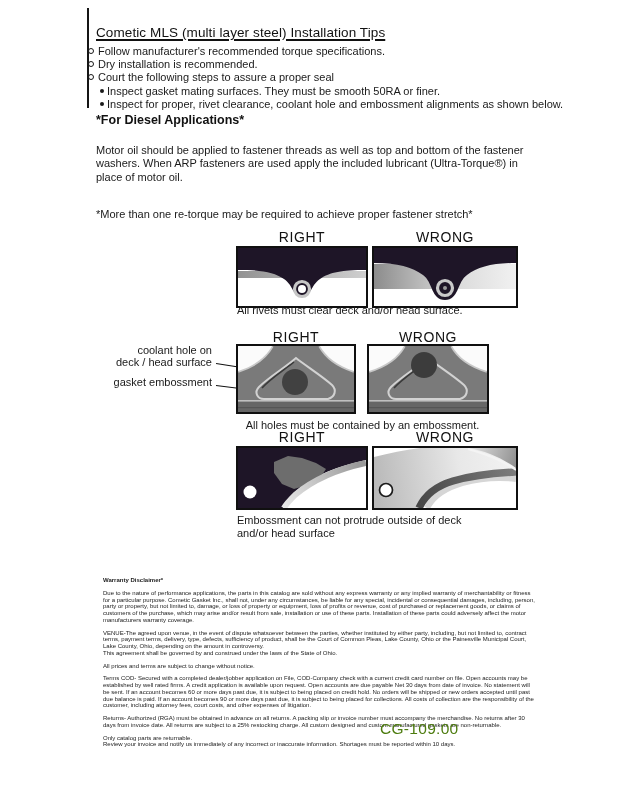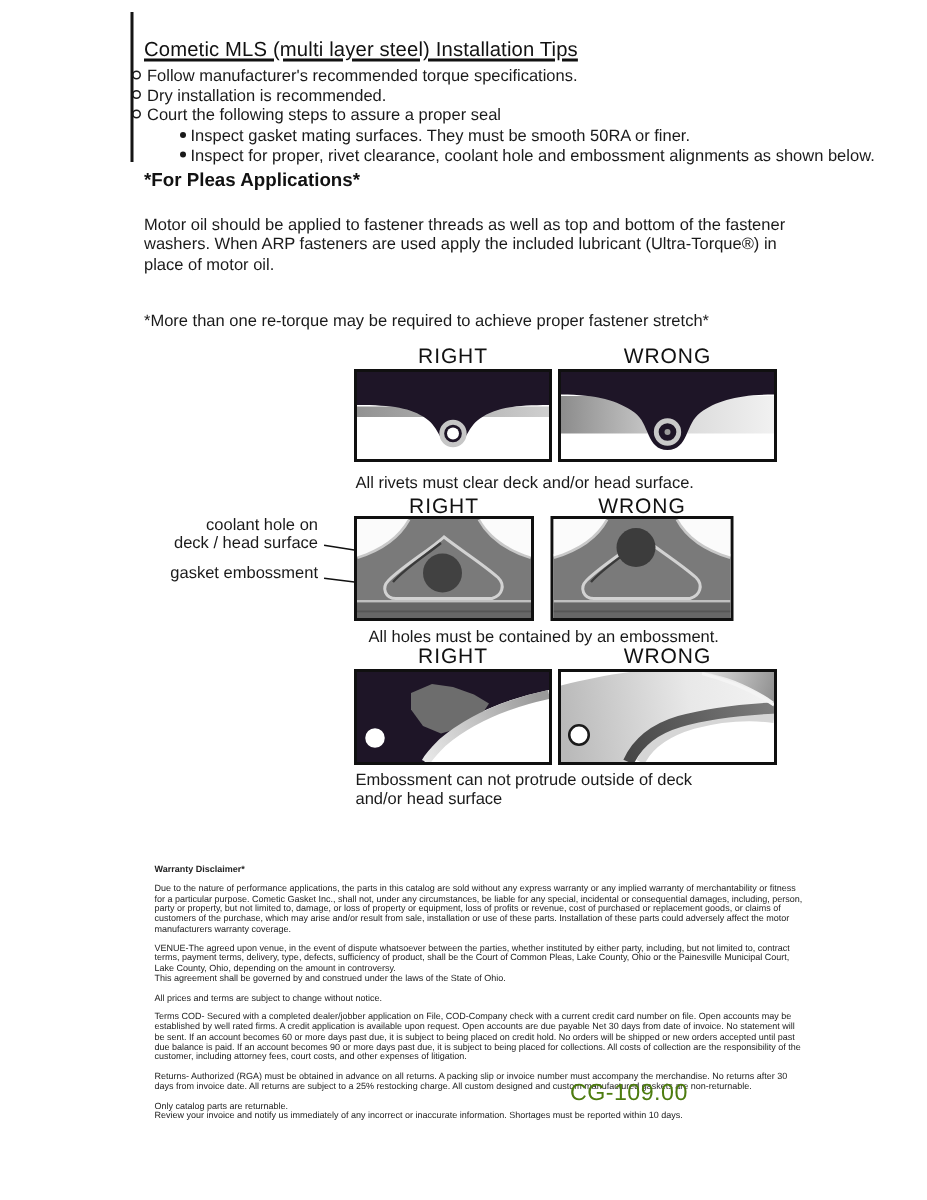--- a/index.html
+++ b/index.html
@@ -16,7 +16,7 @@
   }
   .bullets { position:absolute; left:88px; top:45px; font-size:11px; line-height:13.2px; width:460px; }
   .brow { white-space:nowrap; }
-  .sub { padding-left:32px; }
+  .sub { padding-left:12px; }
   .odot { display:inline-block; width:4px; height:4px; border:1px solid #1a1a1a; border-radius:50%; margin-right:4px; vertical-align:1.5px; }
   .fdot { display:inline-block; width:4px; height:4px; background:#1a1a1a; border-radius:50%; margin-right:3px; vertical-align:1.5px; }
 

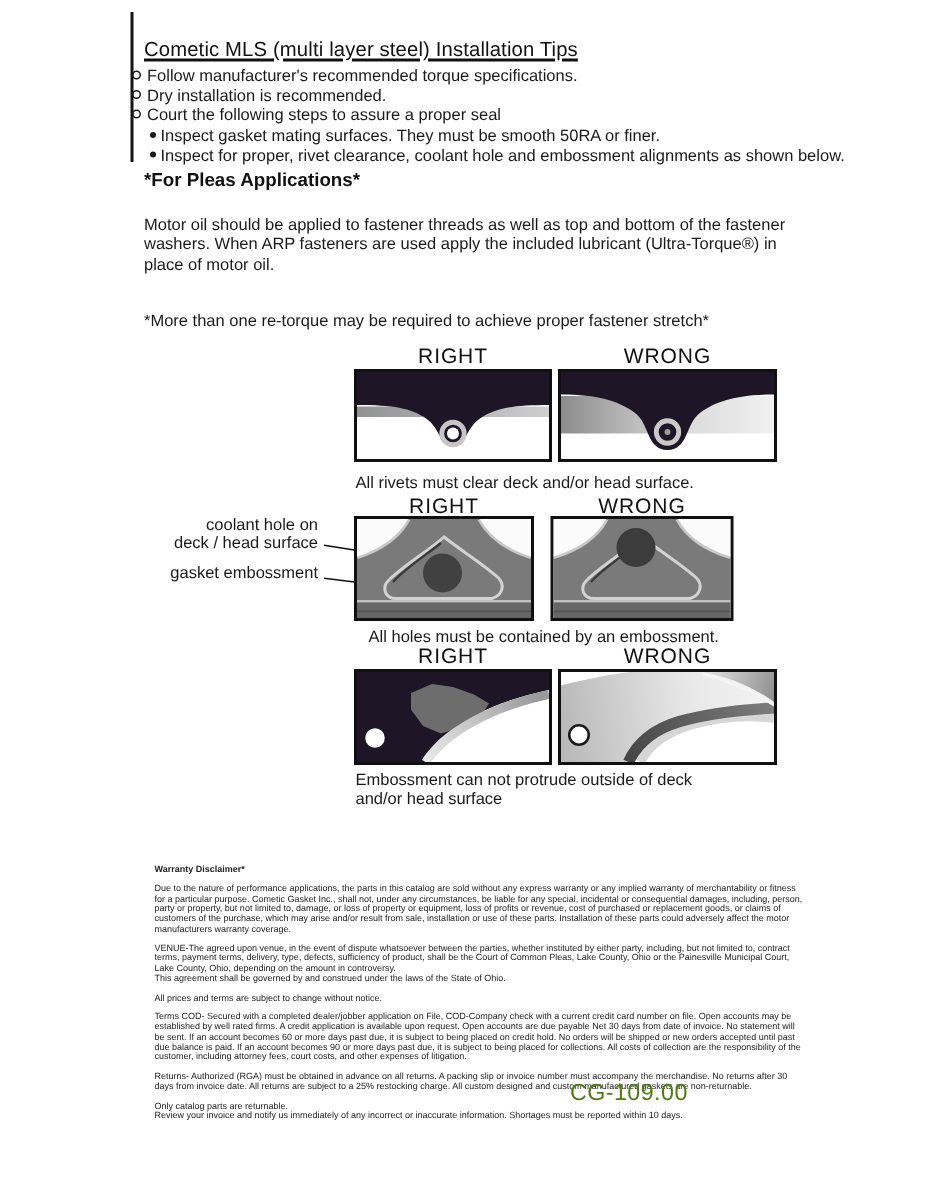--- a/index.html
+++ b/index.html
@@ -57,7 +57,7 @@
     <div class="brow sub"><span class="fdot"></span><span>Inspect for proper, rivet clearance, coolant hole and embossment alignments as shown below.</span></div>
   </div>
 
-  <div class="dieselh">*For Pleas Applications*</div>
+  <div class="dieselh">*For Diesel Applications*</div>
   <div class="para p1">Motor oil should be applied to fastener threads as well as top and bottom of the fastener washers. When ARP fasteners are used apply the included lubricant (Ultra-Torque®) in place of motor oil.</div>
   <div class="para pnote">*More than one re-torque may be required to achieve proper fastener stretch*</div>
 

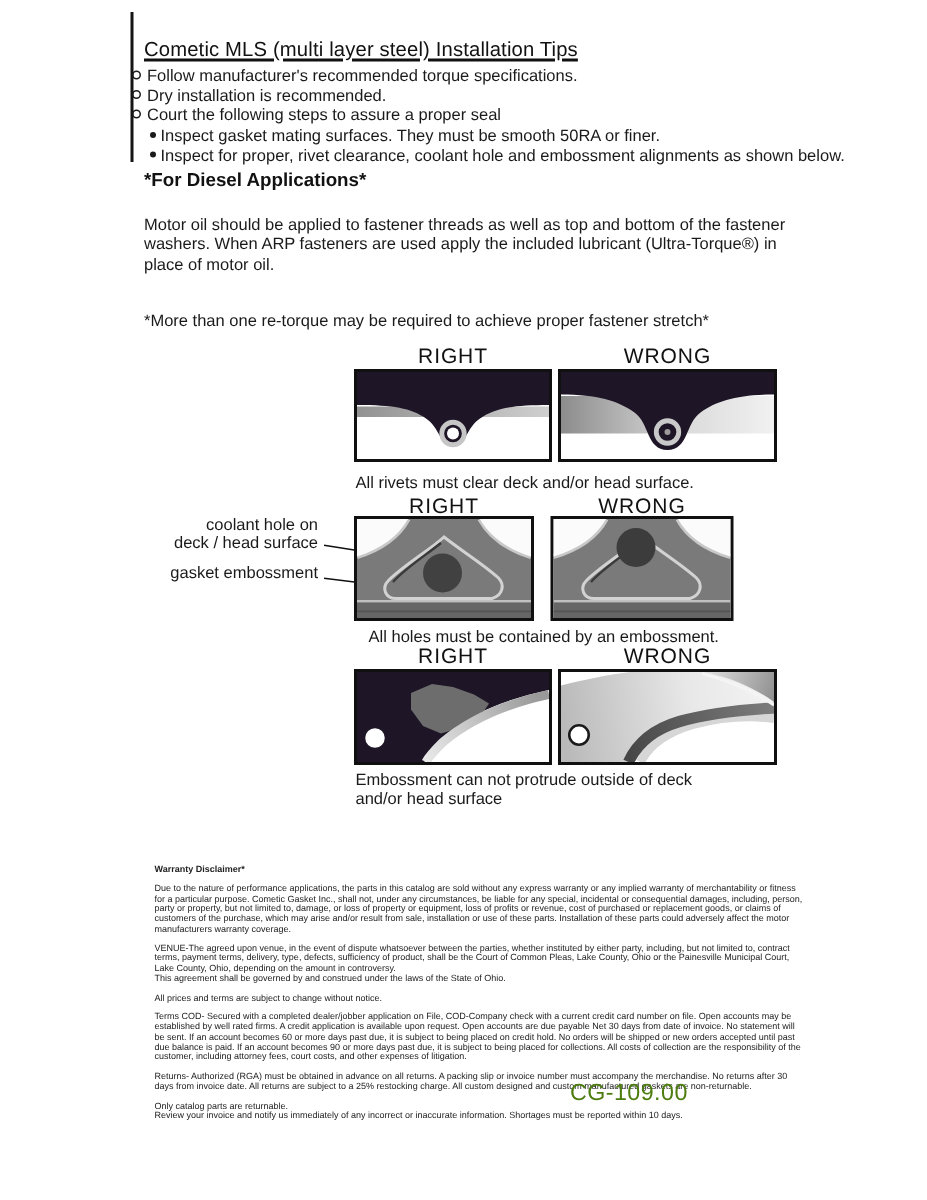--- a/index.html
+++ b/index.html
@@ -97,7 +97,7 @@
     </svg>
   </div>
 
-  <div class="caption" style="left:237px;top:316px;">All rivets must clear deck and/or head surface.</div>
+  <div class="caption" style="left:237px;top:304px;">All rivets must clear deck and/or head surface.</div>
 
   <div class="dlabel" style="left:236px;width:120px;top:329px;">RIGHT</div>
   <div class="dlabel" style="left:367px;width:122px;top:329px;">WRONG</div>

